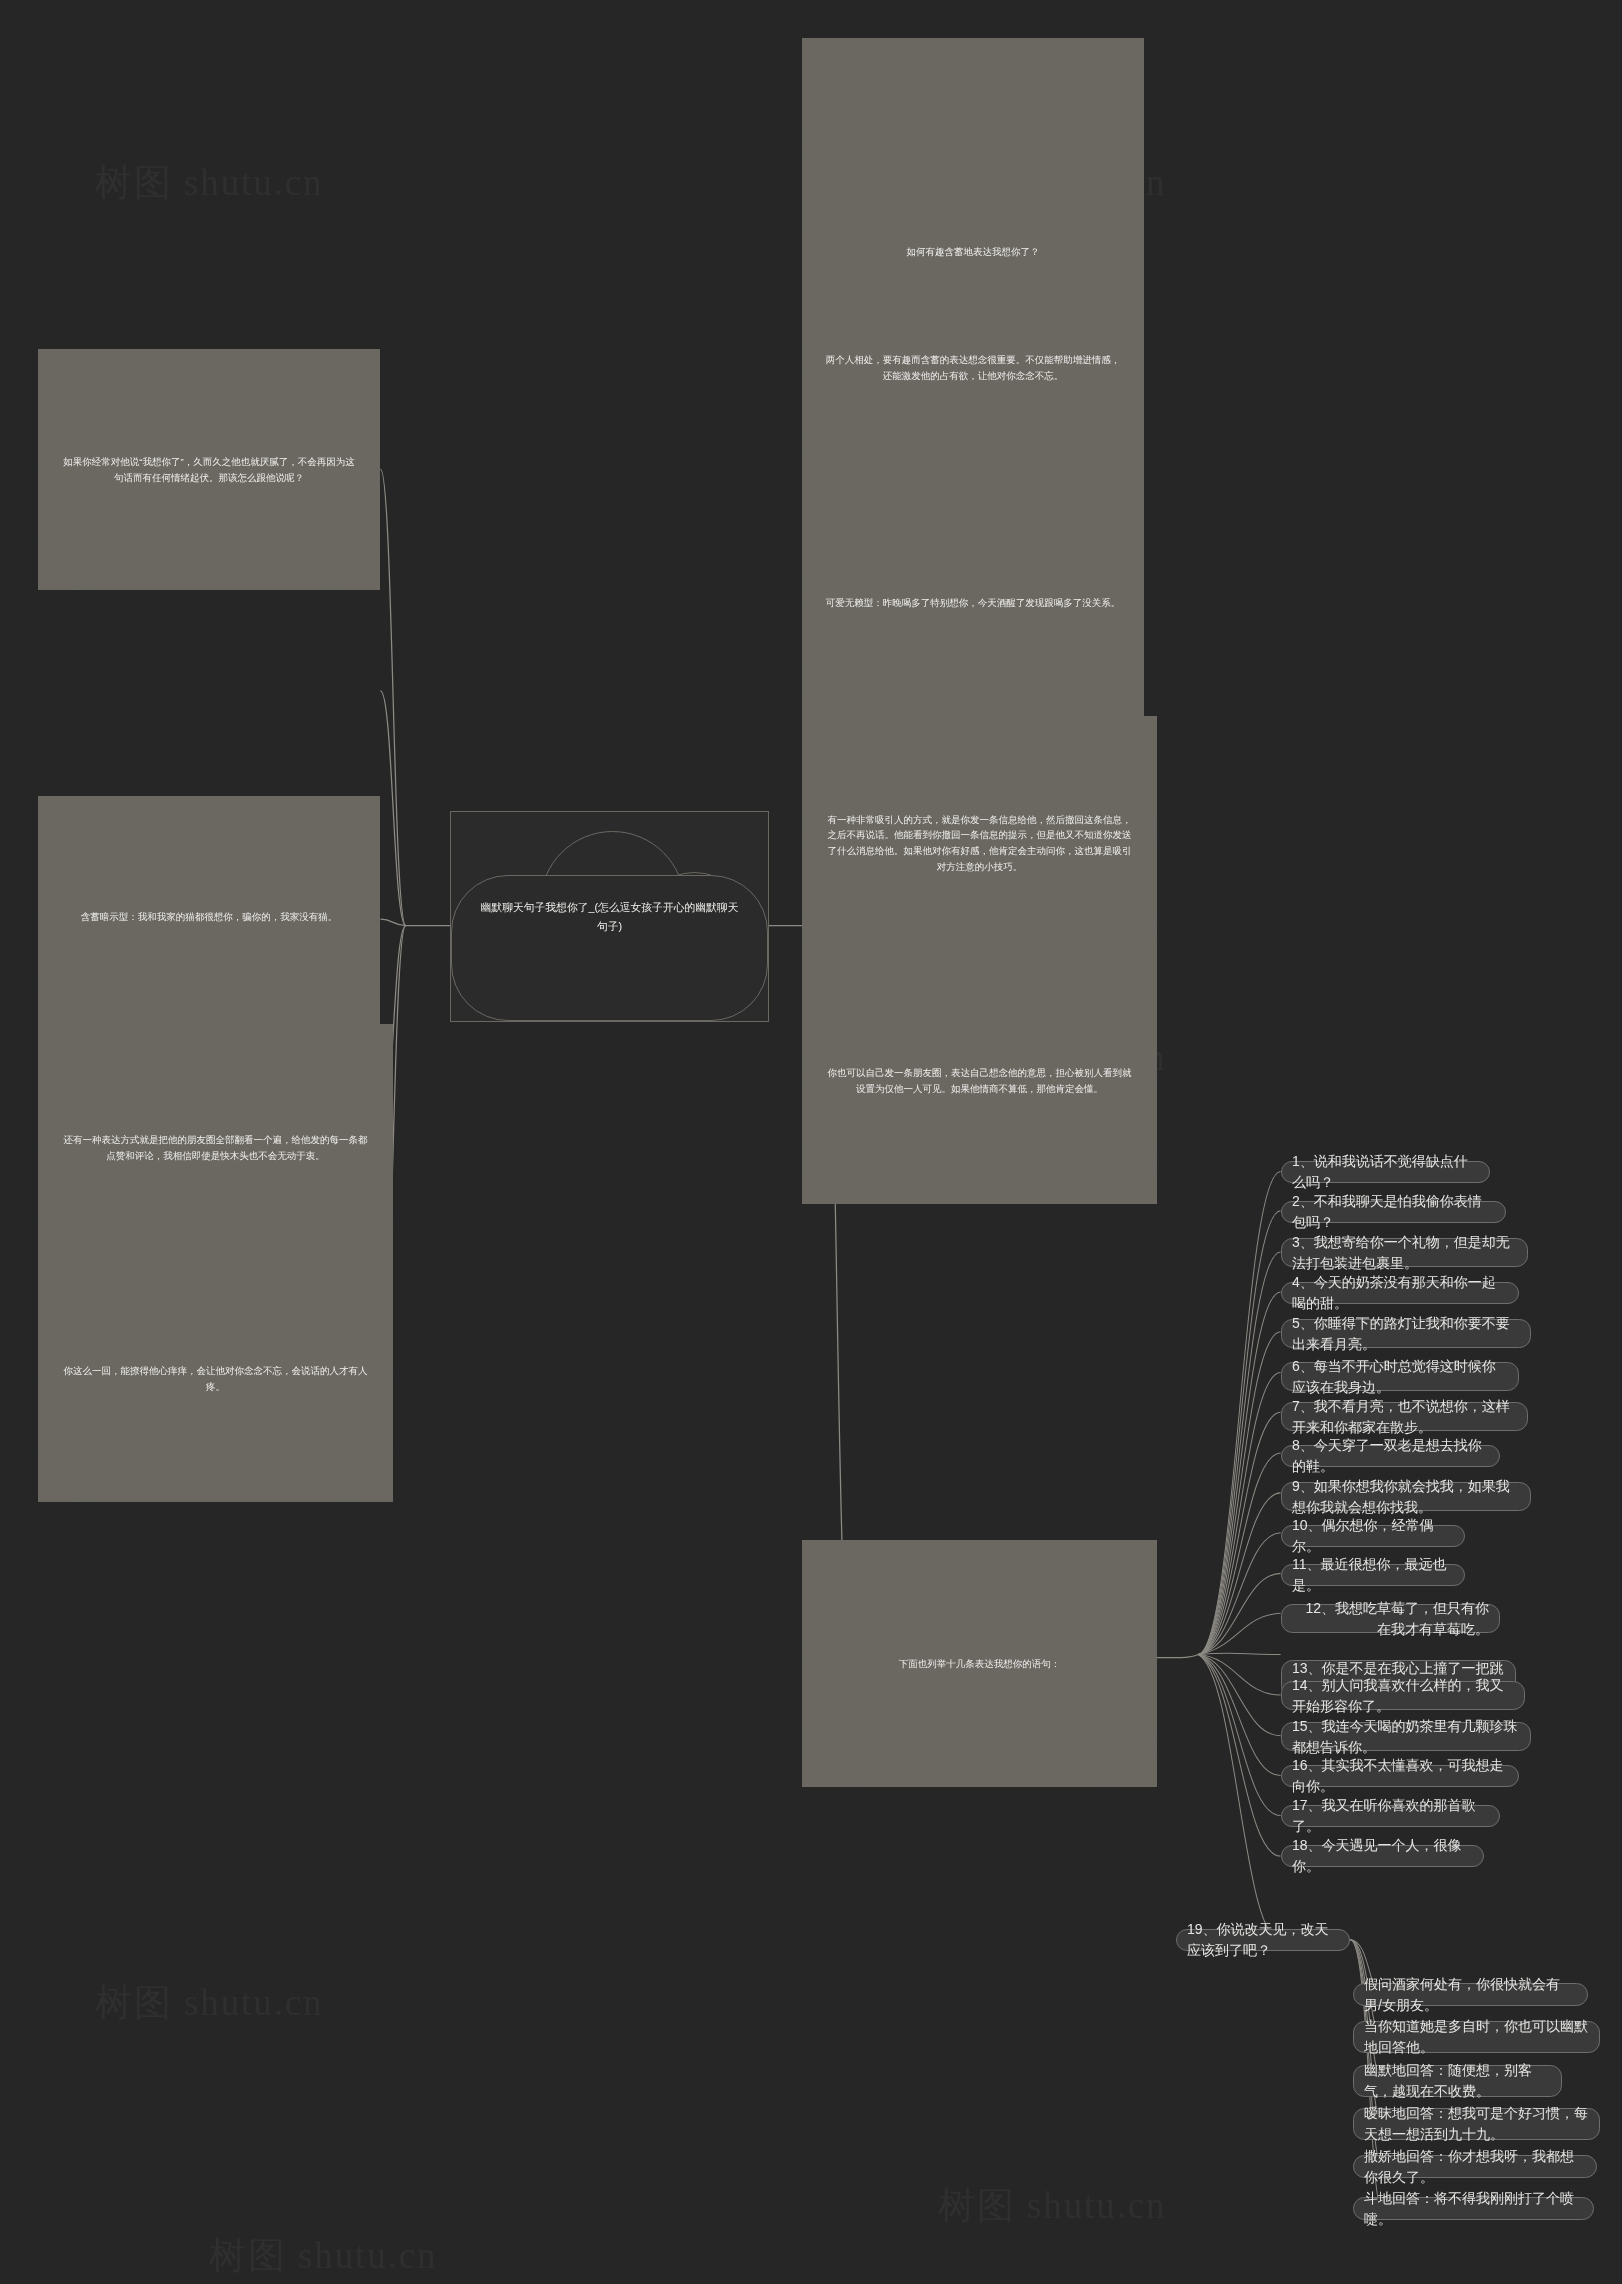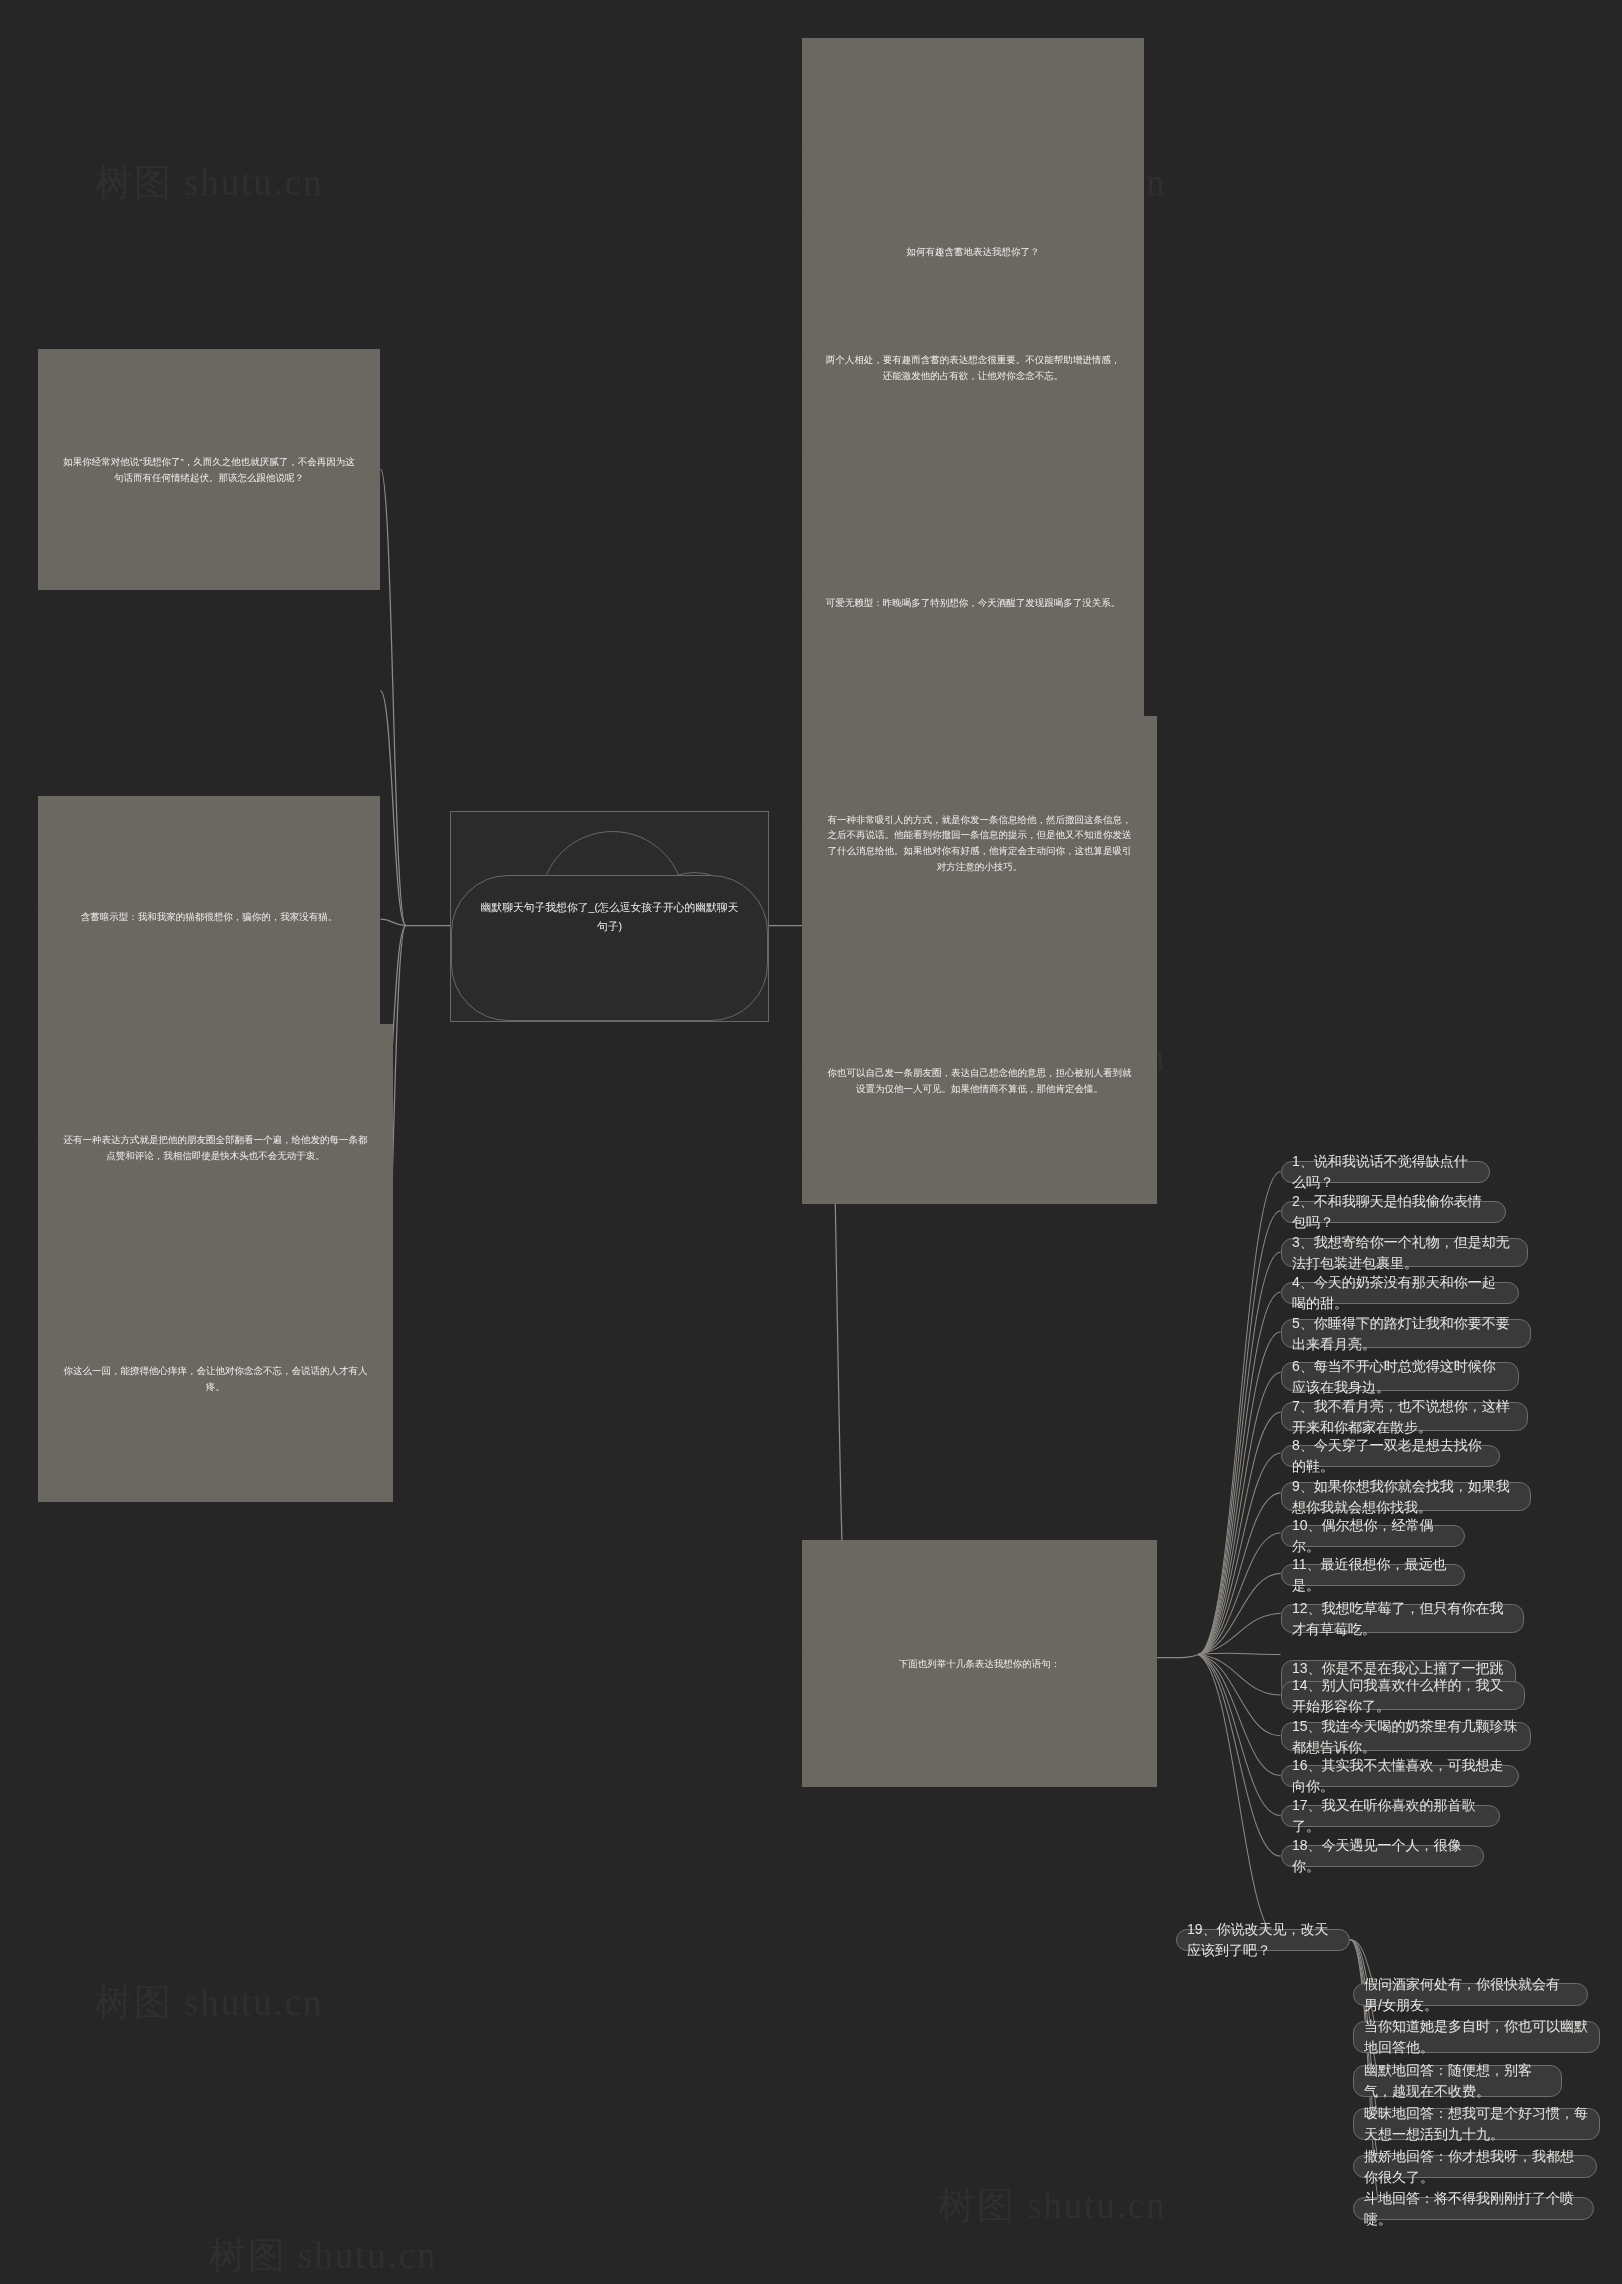--- a/index.html
+++ b/index.html
@@ -302,7 +302,7 @@
   <div class="pill" style="left:1281px; top:1564px; width:184px; height:21.6px;">
       <span>11、最近很想你，最远也是。</span>
     </div>
-  <div class="pill" style="left:1281px; top:1604px; width:243px; height:29px;">
+  <div class="pill" style="left:1281px; top:1604px; width:219px; height:29px;text-align:right;">
       <span>12、我想吃草莓了，但只有你在我才有草莓吃。</span>
     </div>
   <div class="pill" style="left:1281px; top:1660px; width:235px; height:37px;">

